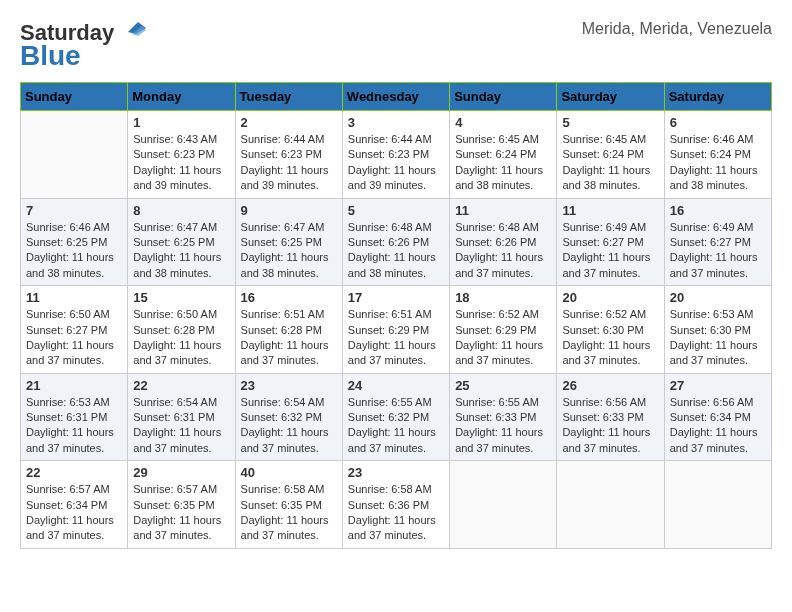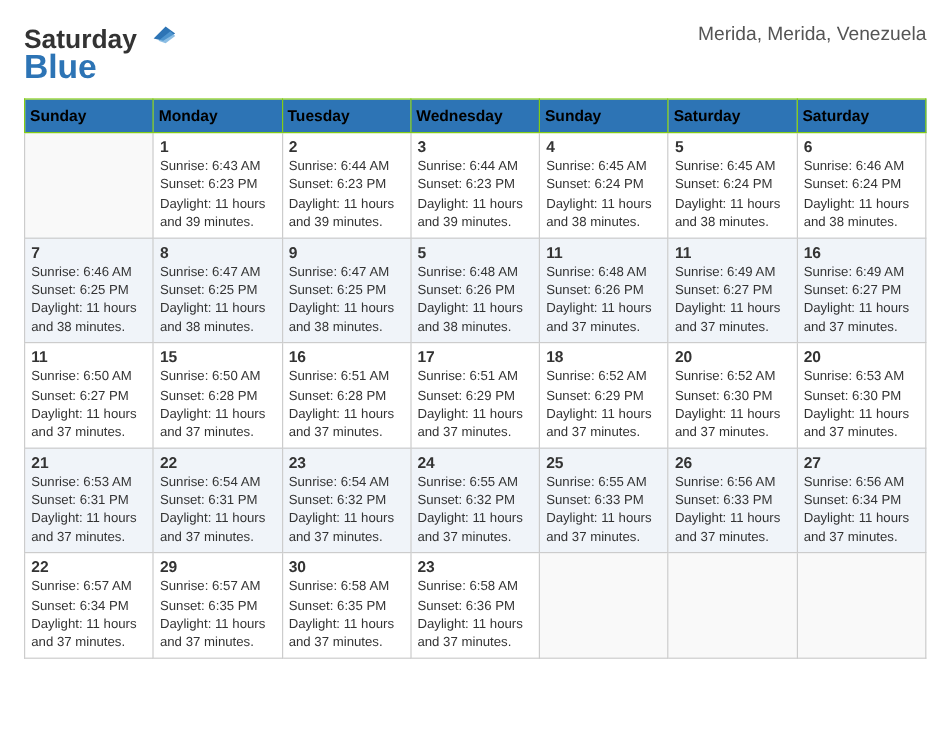--- a/index.html
+++ b/index.html
@@ -241,7 +241,7 @@
           <div class="cell-info">Sunrise: 6:57 AM<br>Sunset: 6:35 PM<br>Daylight: 11 hours<br>and 37 minutes.</div>
         </td>
         <td>
-          <span class="day-num">30</span>
+          <span class="day-num">40</span>
           <div class="cell-info">Sunrise: 6:58 AM<br>Sunset: 6:35 PM<br>Daylight: 11 hours<br>and 37 minutes.</div>
         </td>
         <td>

